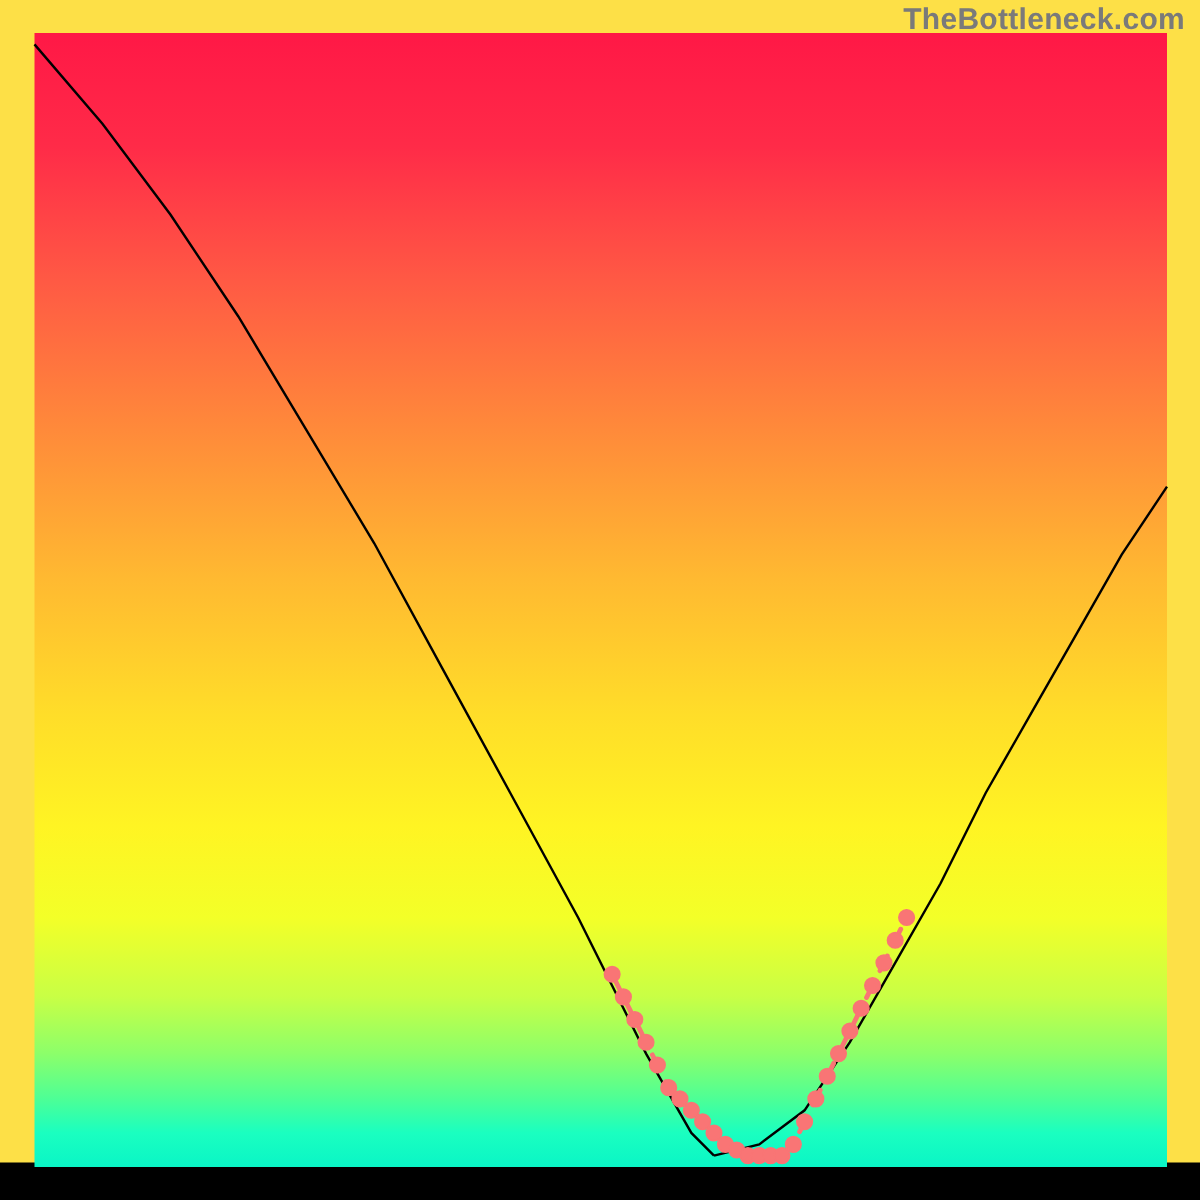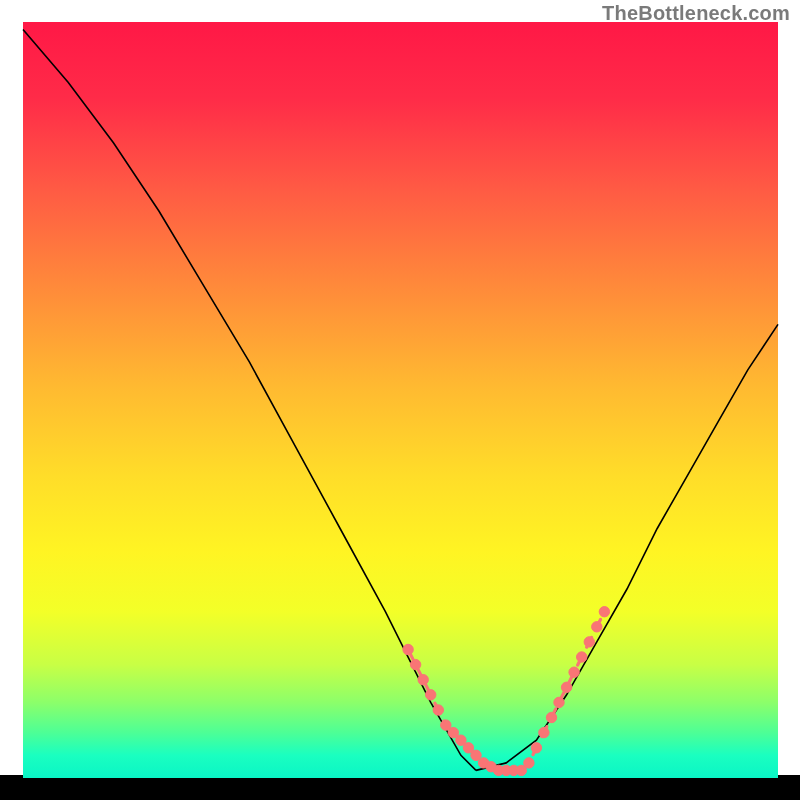--- a/index.html
+++ b/index.html
@@ -16,7 +16,7 @@
     top: 0;
     width: 800px;
     height: 775px;
-    background: #ffffff;
+    background: #fde047;
   }
   .plot-area {
     position: absolute;

